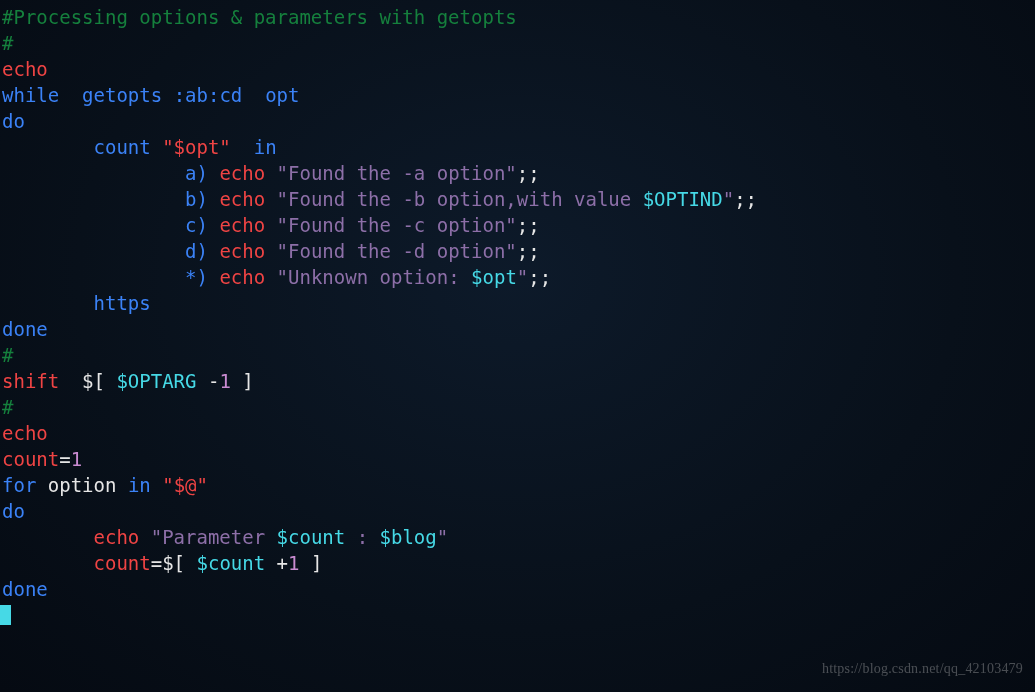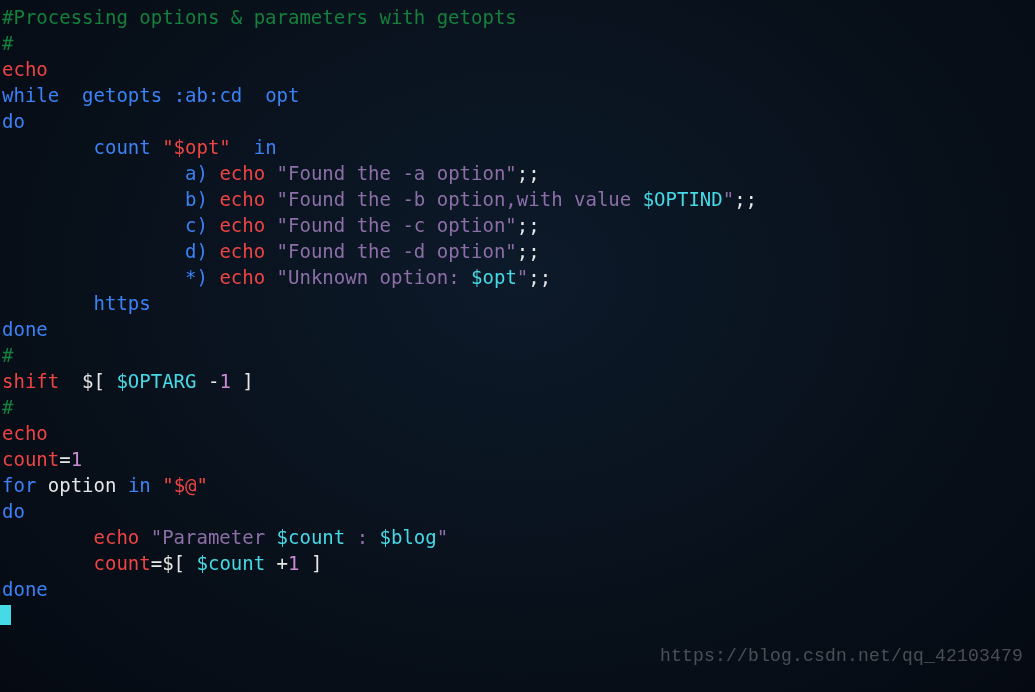--- a/index.html
+++ b/index.html
@@ -27,9 +27,9 @@
     background:#46d9e6;vertical-align:-3px;margin-left:-2px
   }
   .watermark{
-    position:absolute;right:12px;bottom:23px;
-    color:rgba(200,200,200,.35);font-size:18px;
-    font-family:Liberation Mono, monospace;
+    position:absolute;right:12px;bottom:10px;
+    color:rgba(200,200,200,.35);font-size:14px;
+    font-family:Liberation Serif, serif;
     letter-spacing:.2px
   }
 </style>

